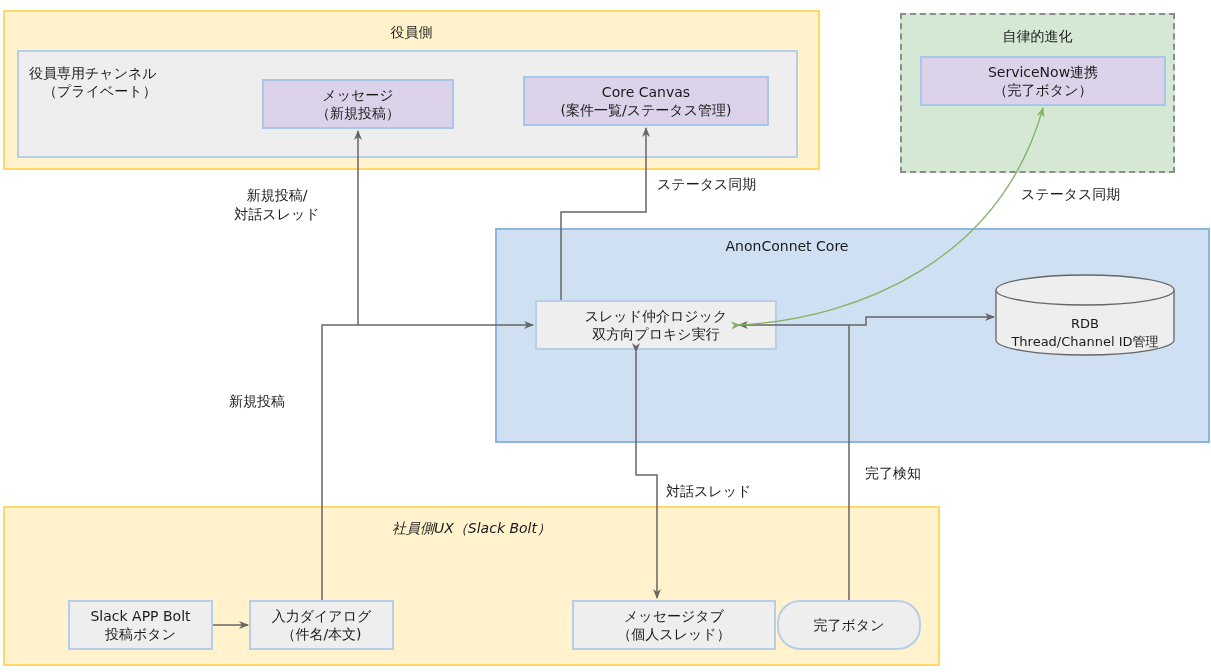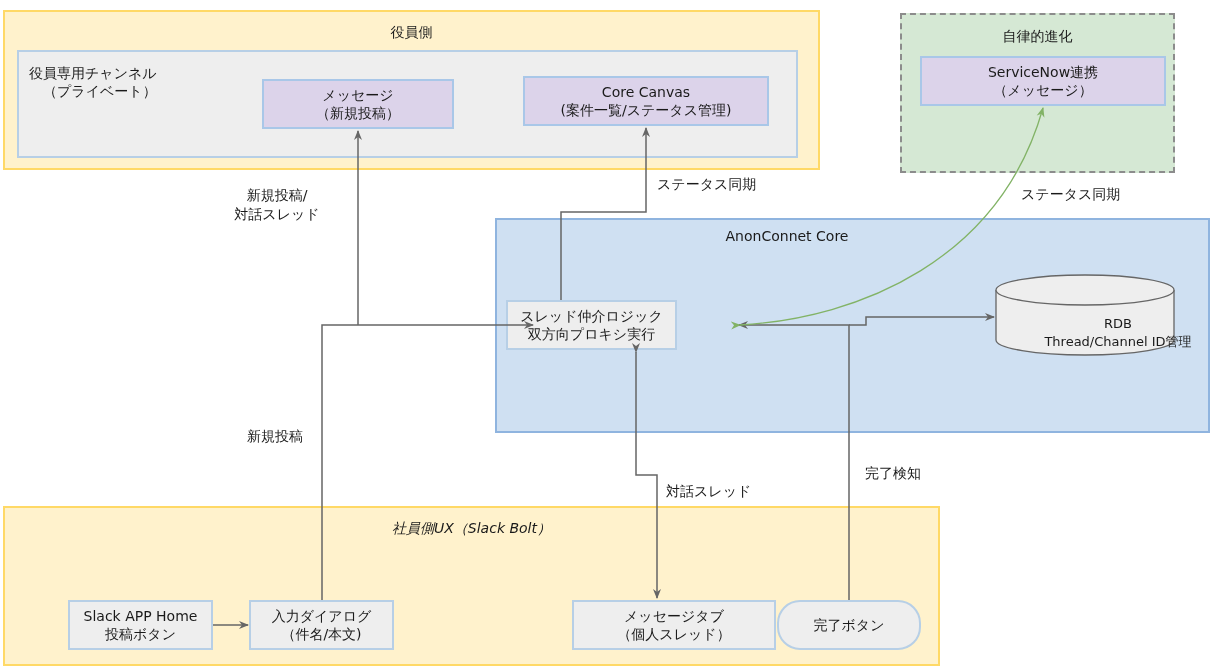--- a/index.html
+++ b/index.html
@@ -38,7 +38,7 @@
   <div class="title" style="left:0;right:0;top:13px;">自律的進化</div>
 </div>
 <div class="abs node node-purple" style="left:920px;top:56px;width:246px;height:50px;">ServiceNow連携
-（メッセージ）</div>
+（完了ボタン）</div>
 
 <div class="abs group-blue" style="left:495px;top:218px;width:715px;height:215px;">
   <div class="title" style="left:0;width:580px;top:8px;">AnonConnet Core</div>

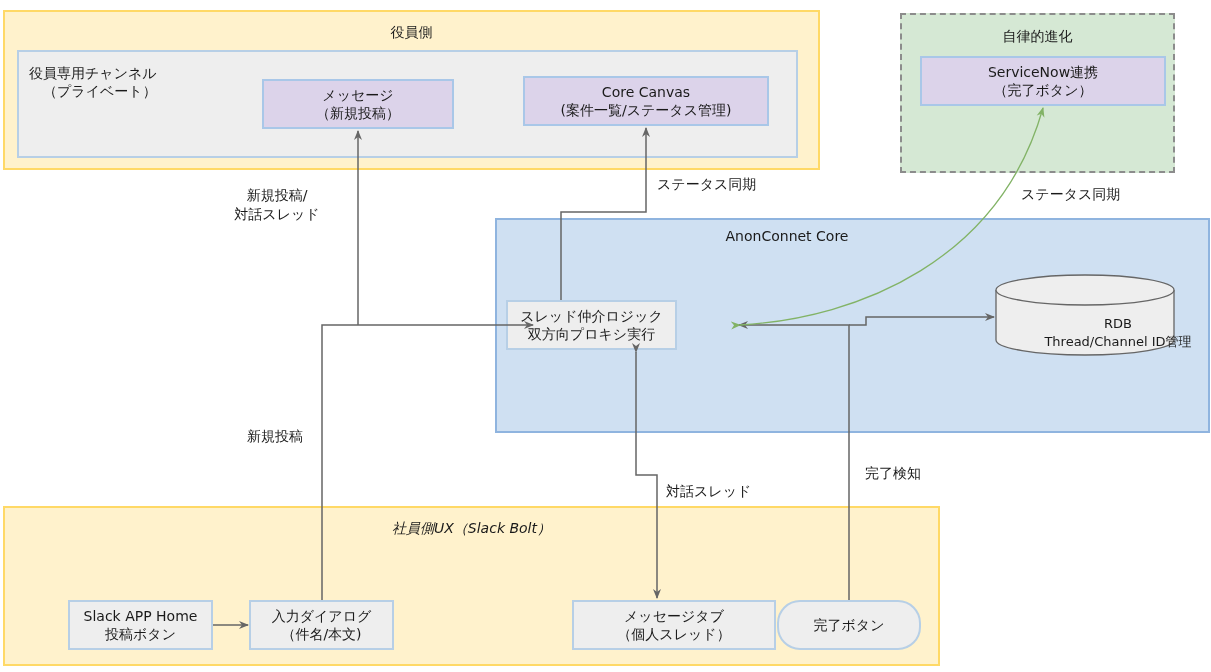--- a/index.html
+++ b/index.html
@@ -40,7 +40,7 @@
 <div class="abs node node-purple" style="left:920px;top:56px;width:246px;height:50px;">ServiceNow連携
 （完了ボタン）</div>
 
-<div class="abs group-blue" style="left:495px;top:218px;width:715px;height:215px;">
+<div class="abs group-blue" style="left:495px;top:228px;width:715px;height:215px;">
   <div class="title" style="left:0;width:580px;top:8px;">AnonConnet Core</div>
 </div>
 <div class="abs node node-gray" style="left:506px;top:300px;width:171px;height:50px;">スレッド仲介ロジック

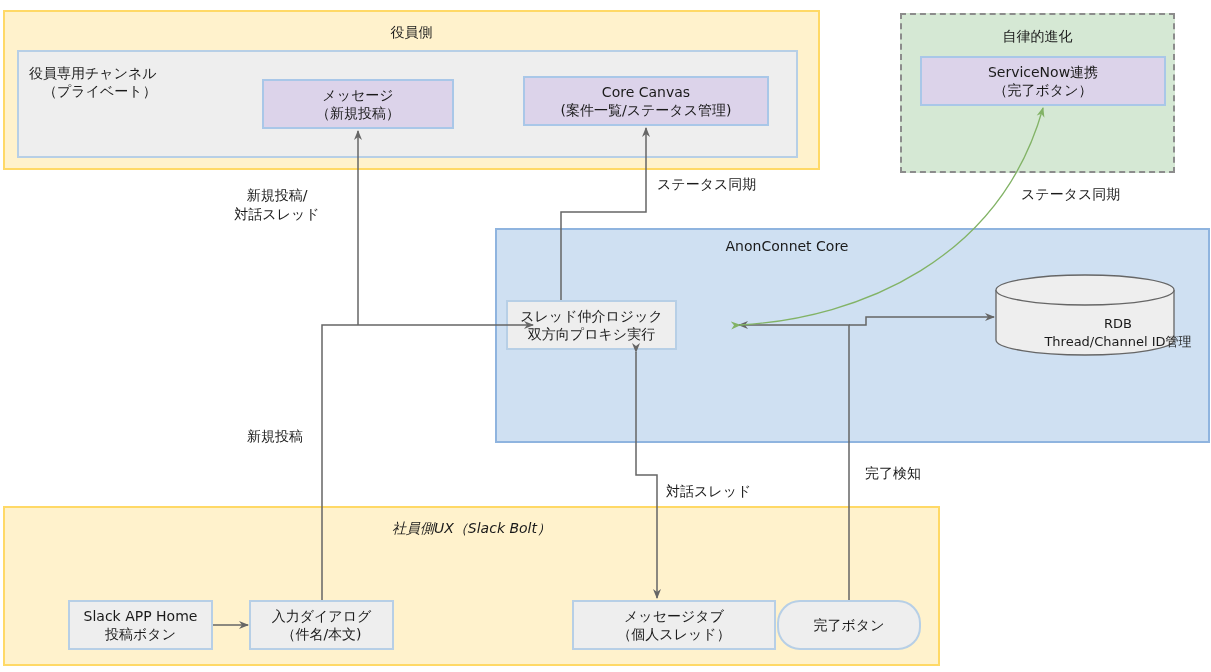--- a/index.html
+++ b/index.html
@@ -43,7 +43,7 @@
 <div class="abs group-blue" style="left:495px;top:228px;width:715px;height:215px;">
   <div class="title" style="left:0;width:580px;top:8px;">AnonConnet Core</div>
 </div>
-<div class="abs node node-gray" style="left:506px;top:300px;width:171px;height:50px;">スレッド仲介ロジック
+<div class="abs node node-gray" style="left:535px;top:300px;width:242px;height:50px;">スレッド仲介ロジック
 双方向プロキシ実行</div>
 
 <svg width="1211" height="672">

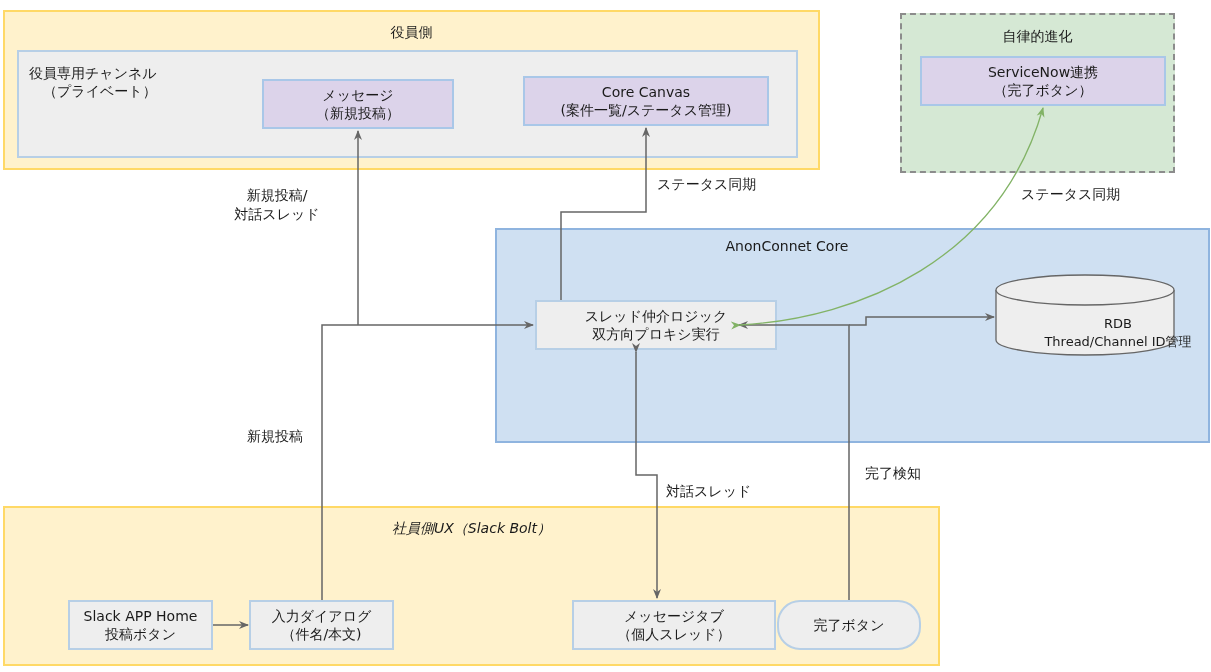--- a/index.html
+++ b/index.html
@@ -50,7 +50,7 @@
   <path d="M996,290 L996,340 A89,15 0 0 0 1174,340 L1174,290" fill="#eeeeee" stroke="#666666" stroke-width="1.3"></path>
   <ellipse cx="1085" cy="290" rx="89" ry="15" fill="#eeeeee" stroke="#666666" stroke-width="1.3"></ellipse>
 </svg>
-<div class="cyl-text" style="left:996px;top:315px;width:178px;padding-left:33px;">RDB
+<div class="cyl-text" style="left:996px;top:315px;width:178px;">RDB
 Thread/Channel ID管理</div>
 
 <div class="abs group-yellow" style="left:3px;top:506px;width:937px;height:160px;">

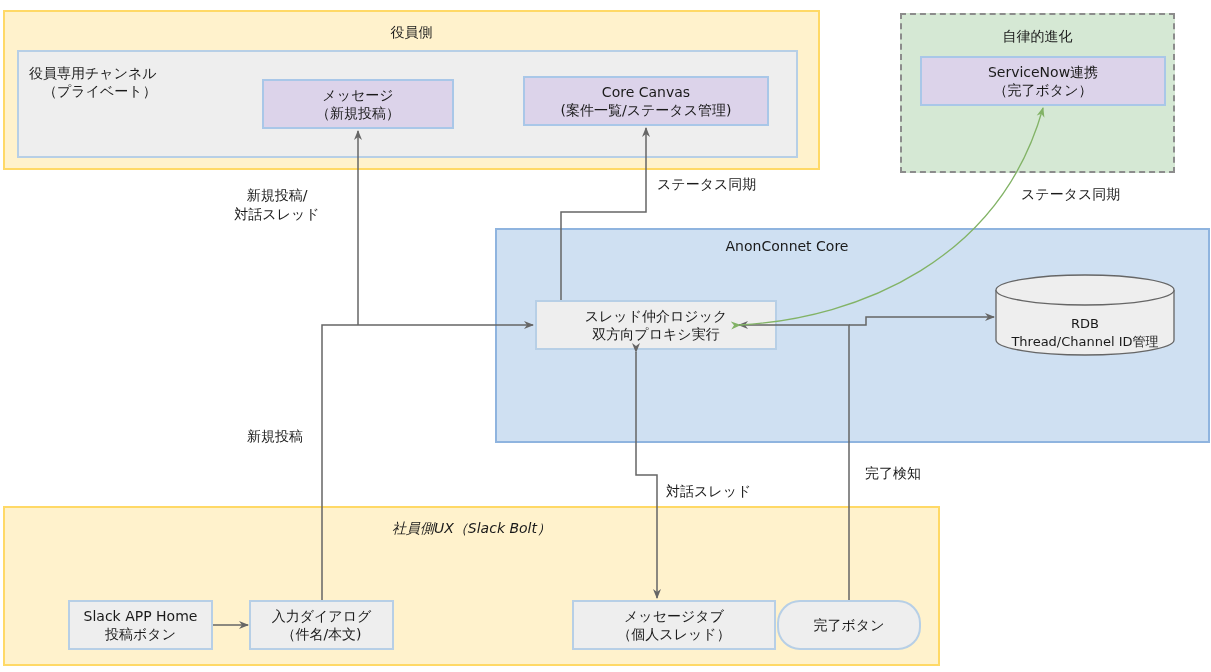--- a/index.html
+++ b/index.html
@@ -95,7 +95,7 @@
 対話スレッド</div>
 <div class="label" style="left:657px;top:176px;">ステータス同期</div>
 <div class="label" style="left:1021px;top:186px;">ステータス同期</div>
-<div class="label" style="left:247px;top:393px;margin-top:35px;">新規投稿</div>
+<div class="label" style="left:229px;top:393px;">新規投稿</div>
 <div class="label" style="left:666px;top:483px;">対話スレッド</div>
 <div class="label" style="left:865px;top:465px;">完了検知</div>
 

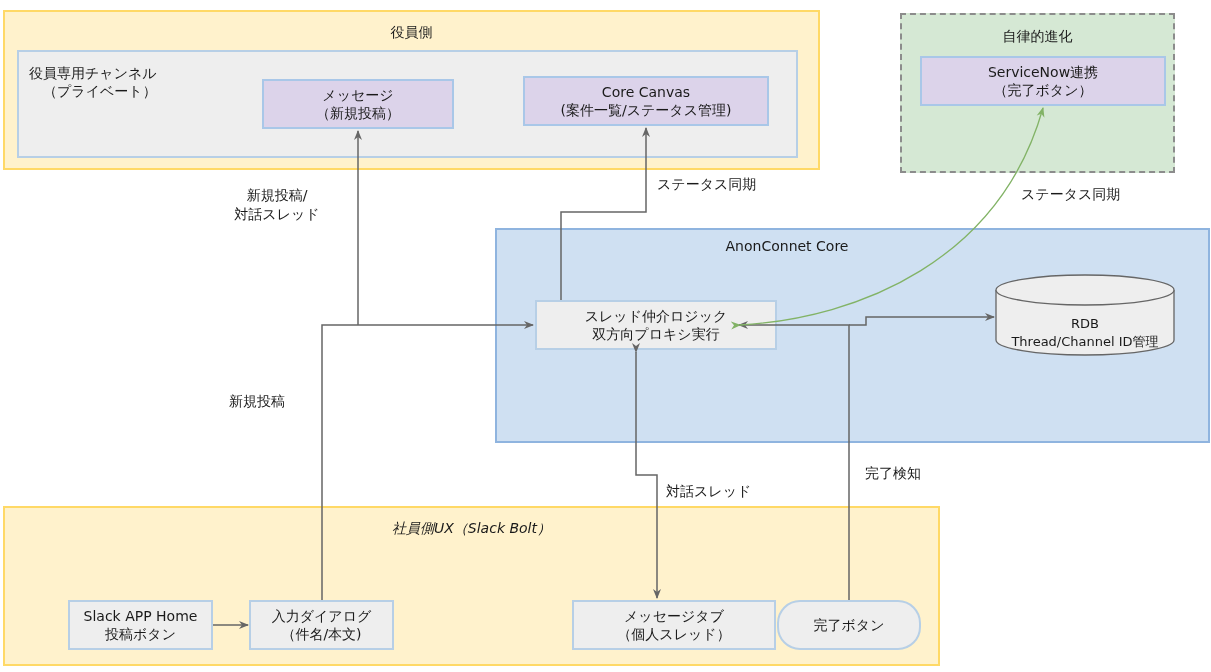--- a/index.html
+++ b/index.html
@@ -56,7 +56,7 @@
 <div class="abs group-yellow" style="left:3px;top:506px;width:937px;height:160px;">
   <div class="title" style="left:0;right:0;top:12px;font-style:italic;">社員側UX（Slack Bolt）</div>
 </div>
-<div class="abs node node-gray" style="left:68px;top:600px;width:145px;height:50px;">Slack APP Home
+<div class="abs node node-gray" style="left:68px;top:600px;width:145px;height:50px;">Slack APP Bolt
 投稿ボタン</div>
 <div class="abs node node-gray" style="left:249px;top:600px;width:145px;height:50px;">入力ダイアログ
 （件名/本文)</div>

